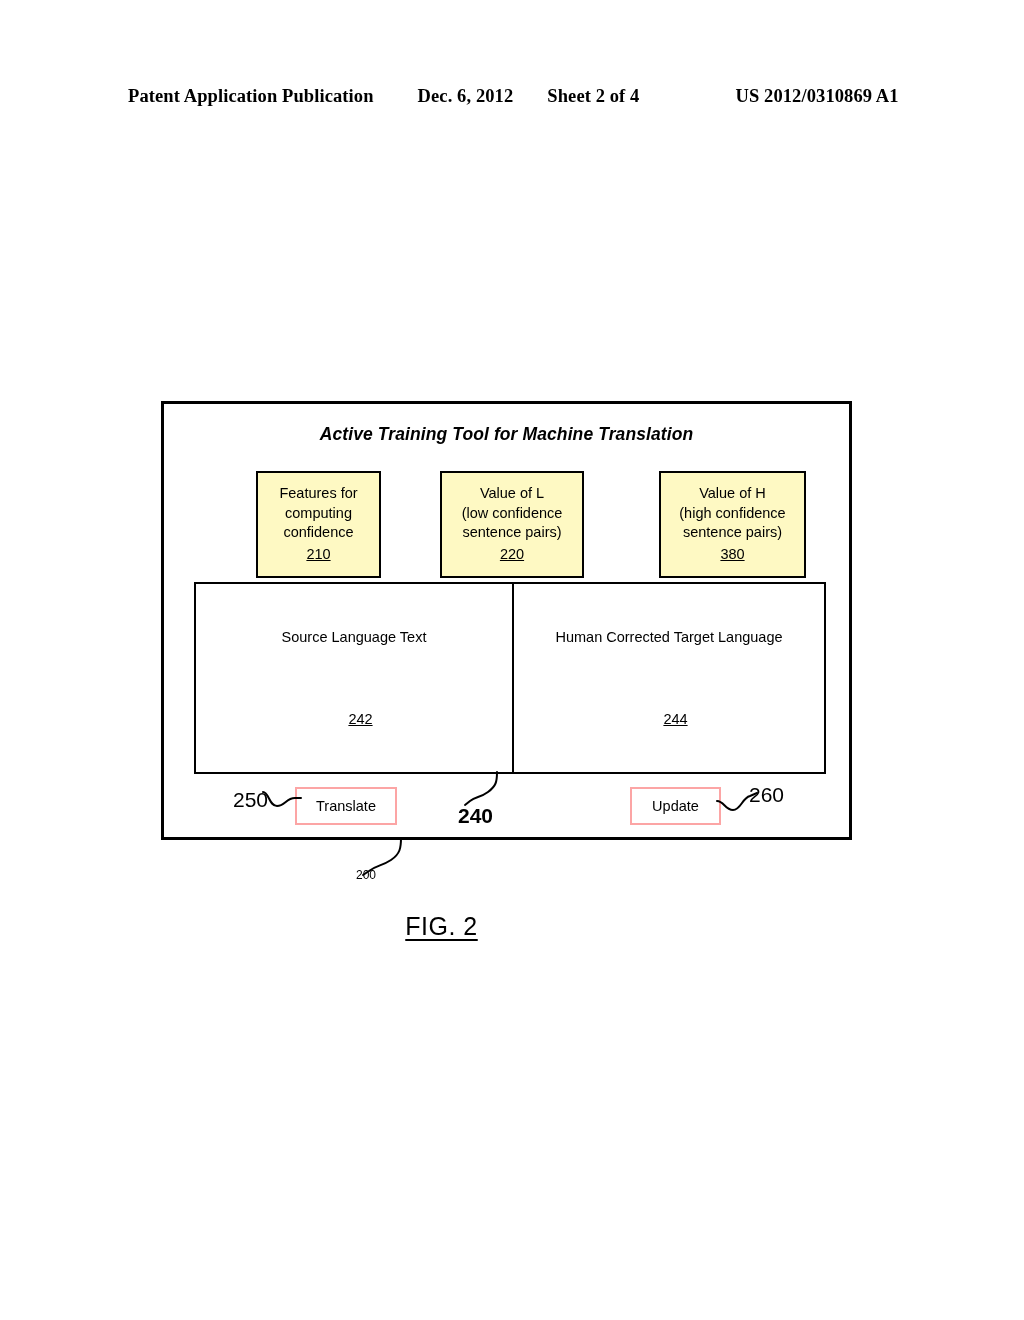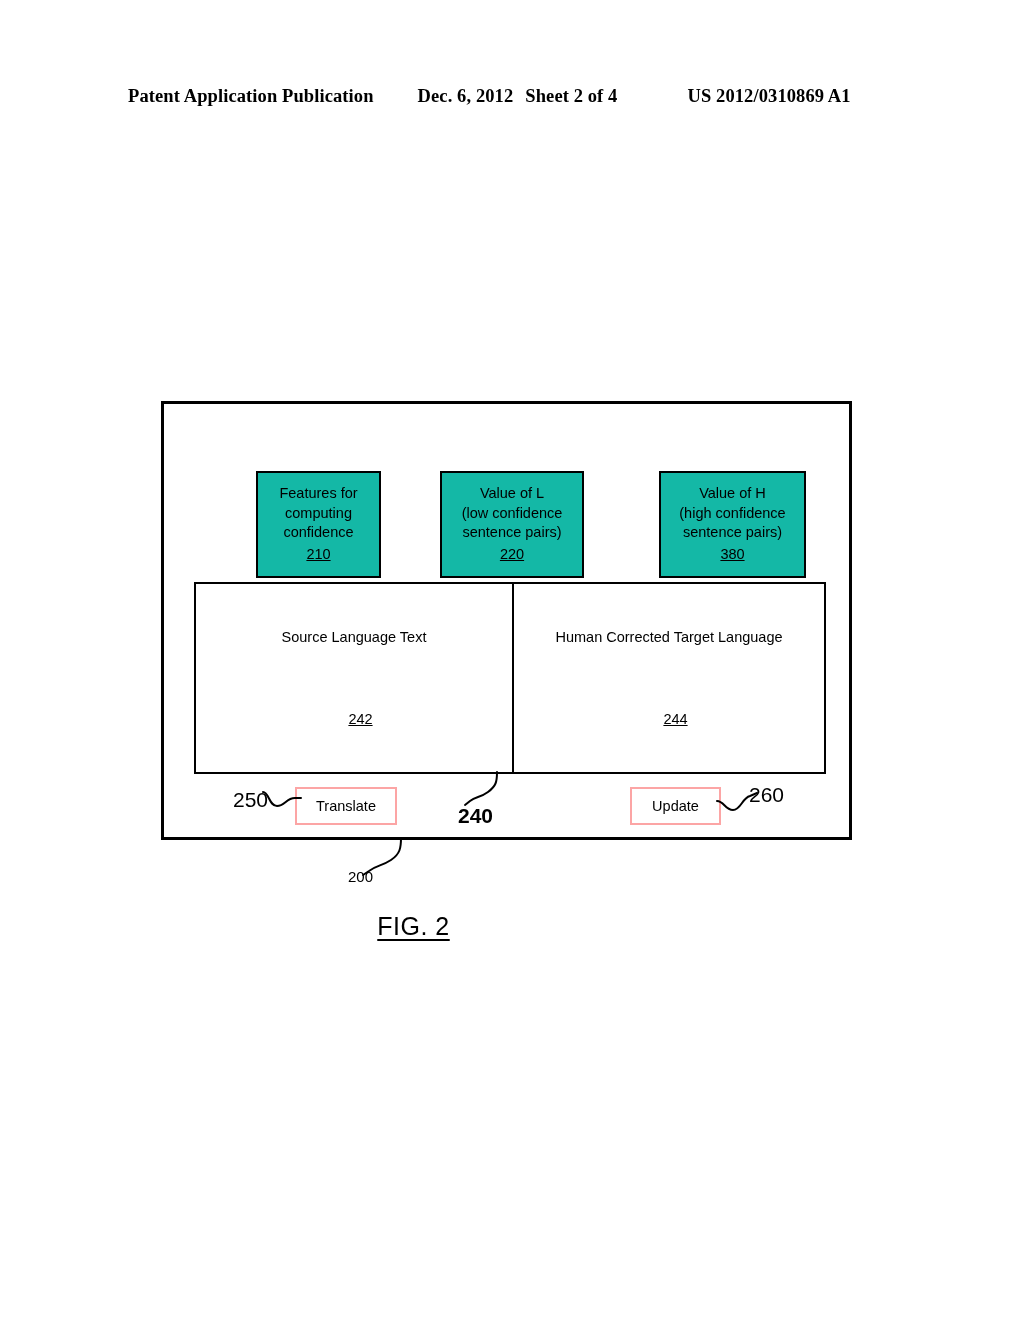--- a/index.html
+++ b/index.html
@@ -33,7 +33,7 @@
     white-space: nowrap;
   }
   #pub-header .h-title { margin-right: 44px; }
-  #pub-header .h-date  { margin-right: 12px; }
+  #pub-header .h-date  { margin-right: 34px; }
   #pub-header .h-sheet { margin-right: 70px; text-align: center; }
   #pub-header .h-number { }
 

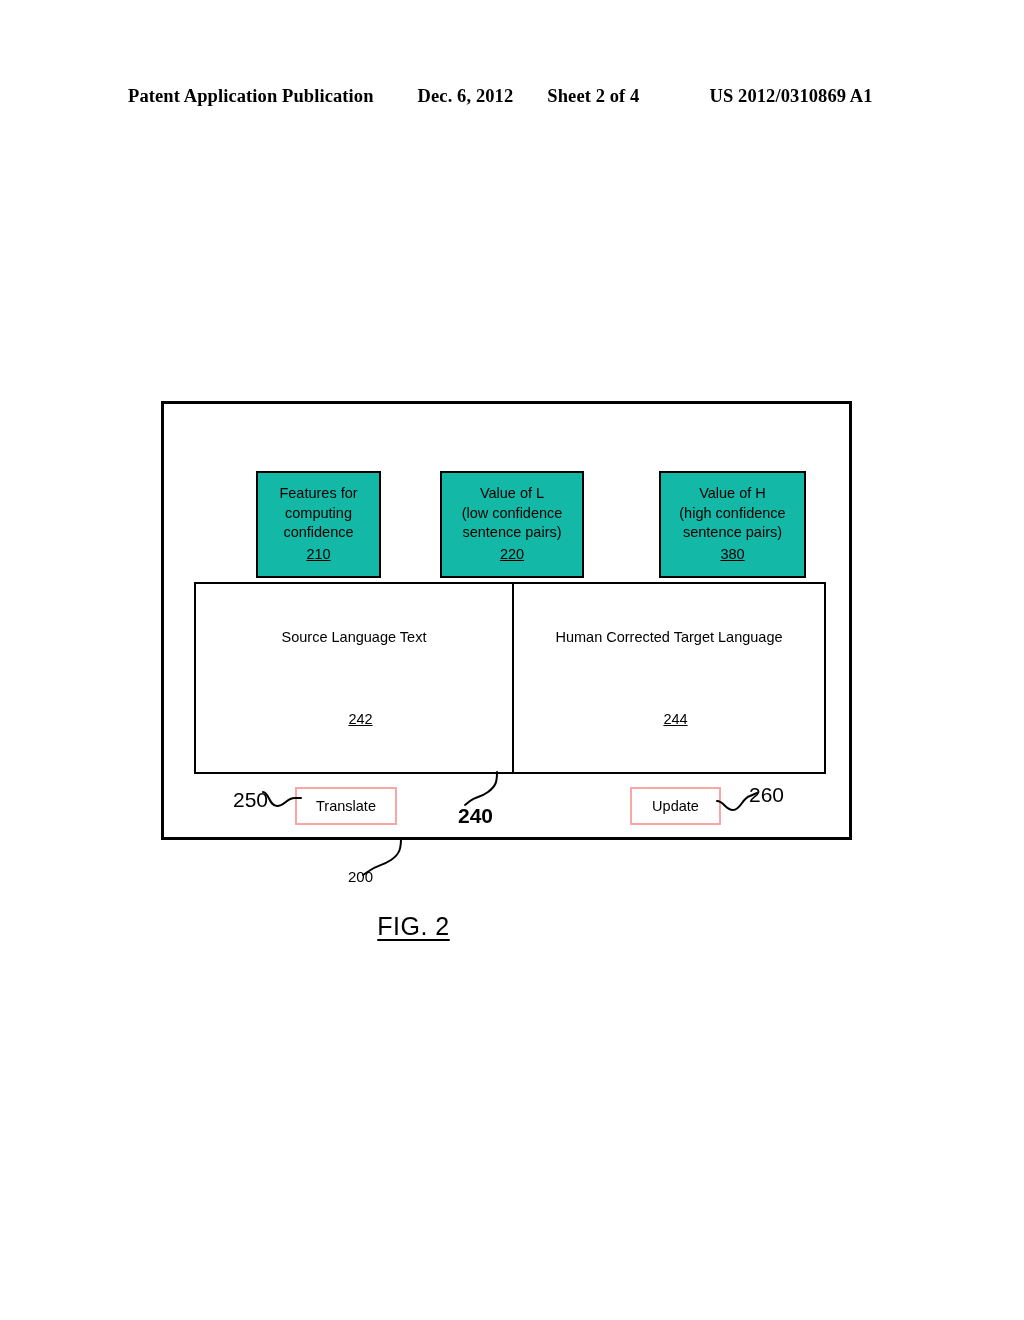--- a/index.html
+++ b/index.html
@@ -34,7 +34,7 @@
   }
   #pub-header .h-title { margin-right: 44px; }
   #pub-header .h-date  { margin-right: 34px; }
-  #pub-header .h-sheet { margin-right: 70px; text-align: center; }
+  #pub-header .h-sheet { margin-right: 96px; text-align: center; }
   #pub-header .h-number { }
 
   

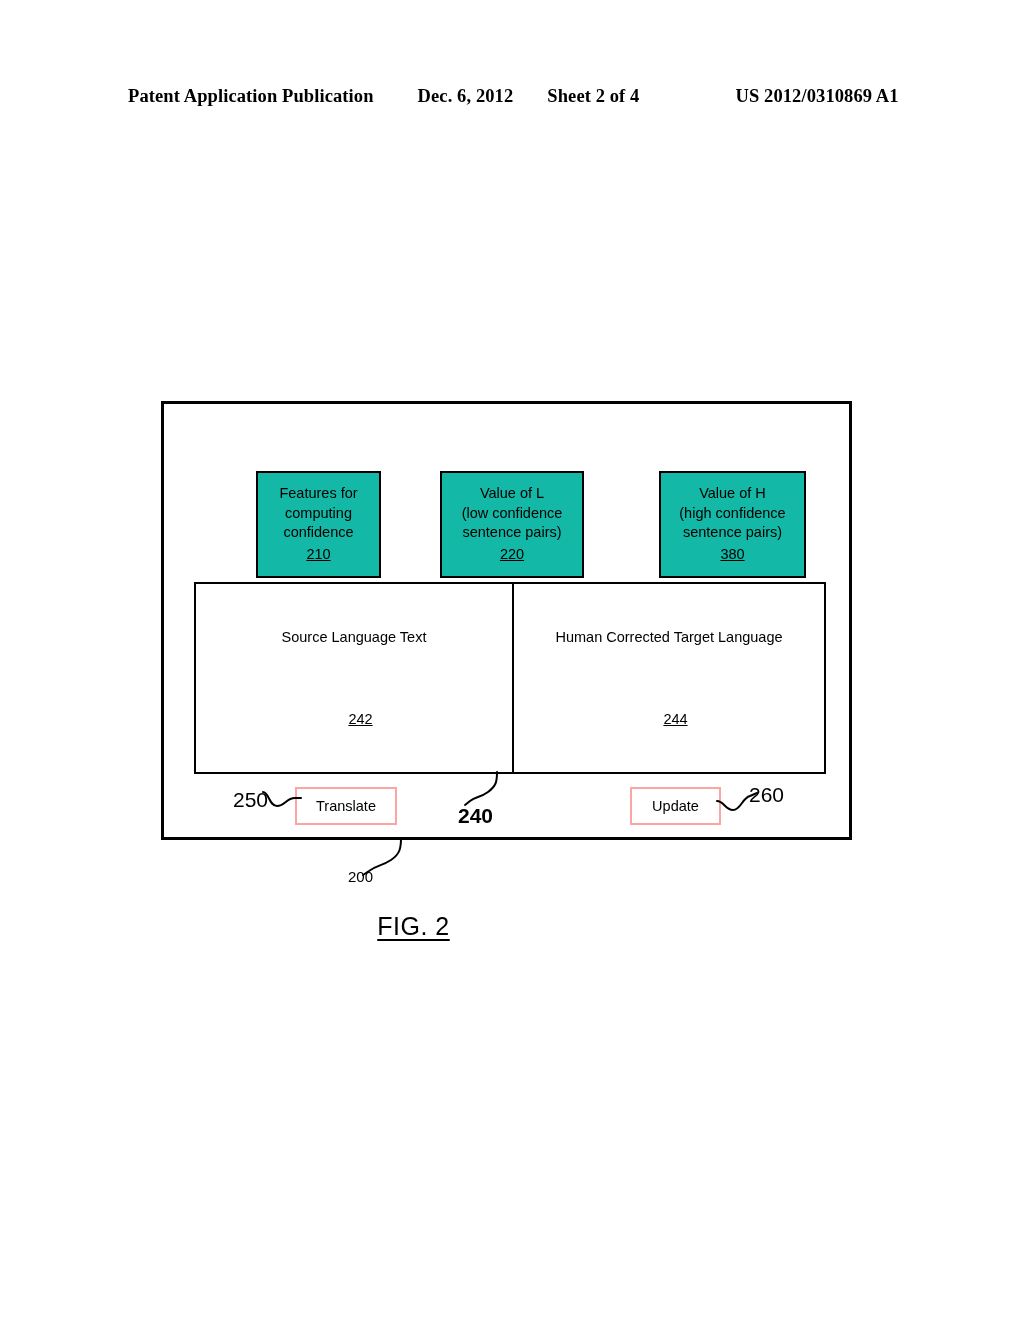--- a/index.html
+++ b/index.html
@@ -203,6 +203,7 @@
 
 <div id="figure-frame">
 
+  <div id="tool-title">Active Training Tool for Machine Translation</div>
 
   <div id="param-row">
 

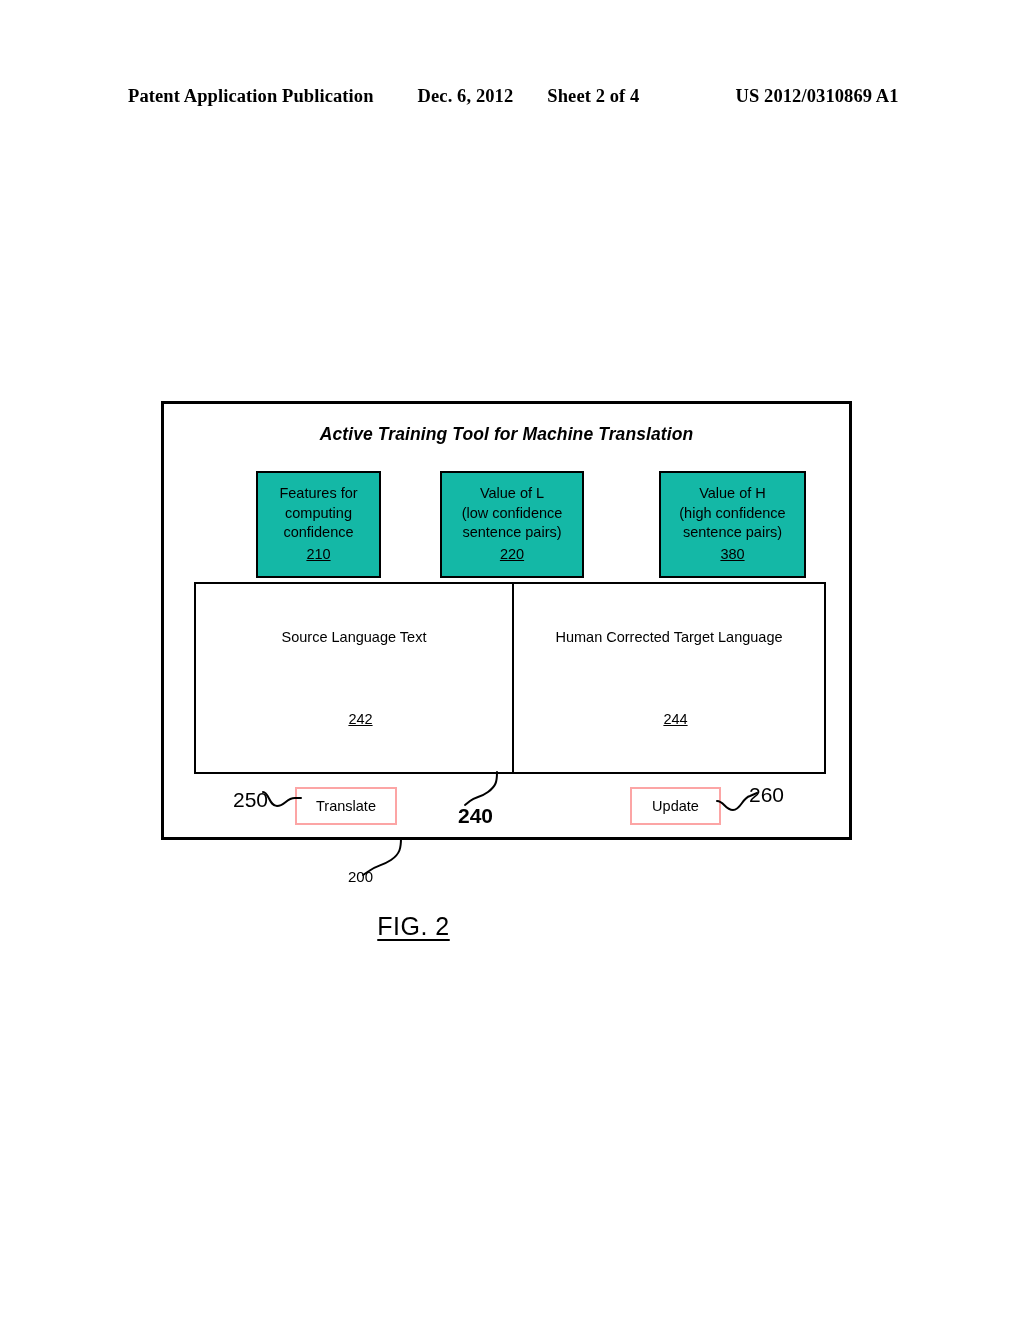--- a/index.html
+++ b/index.html
@@ -75,7 +75,7 @@
     height: 107px;
     border: 2px solid #000000;
     box-sizing: border-box;
-    background: #14b8a6;
+    background: #fef9c3;
     display: flex;
     flex-direction: column;
     align-items: center;

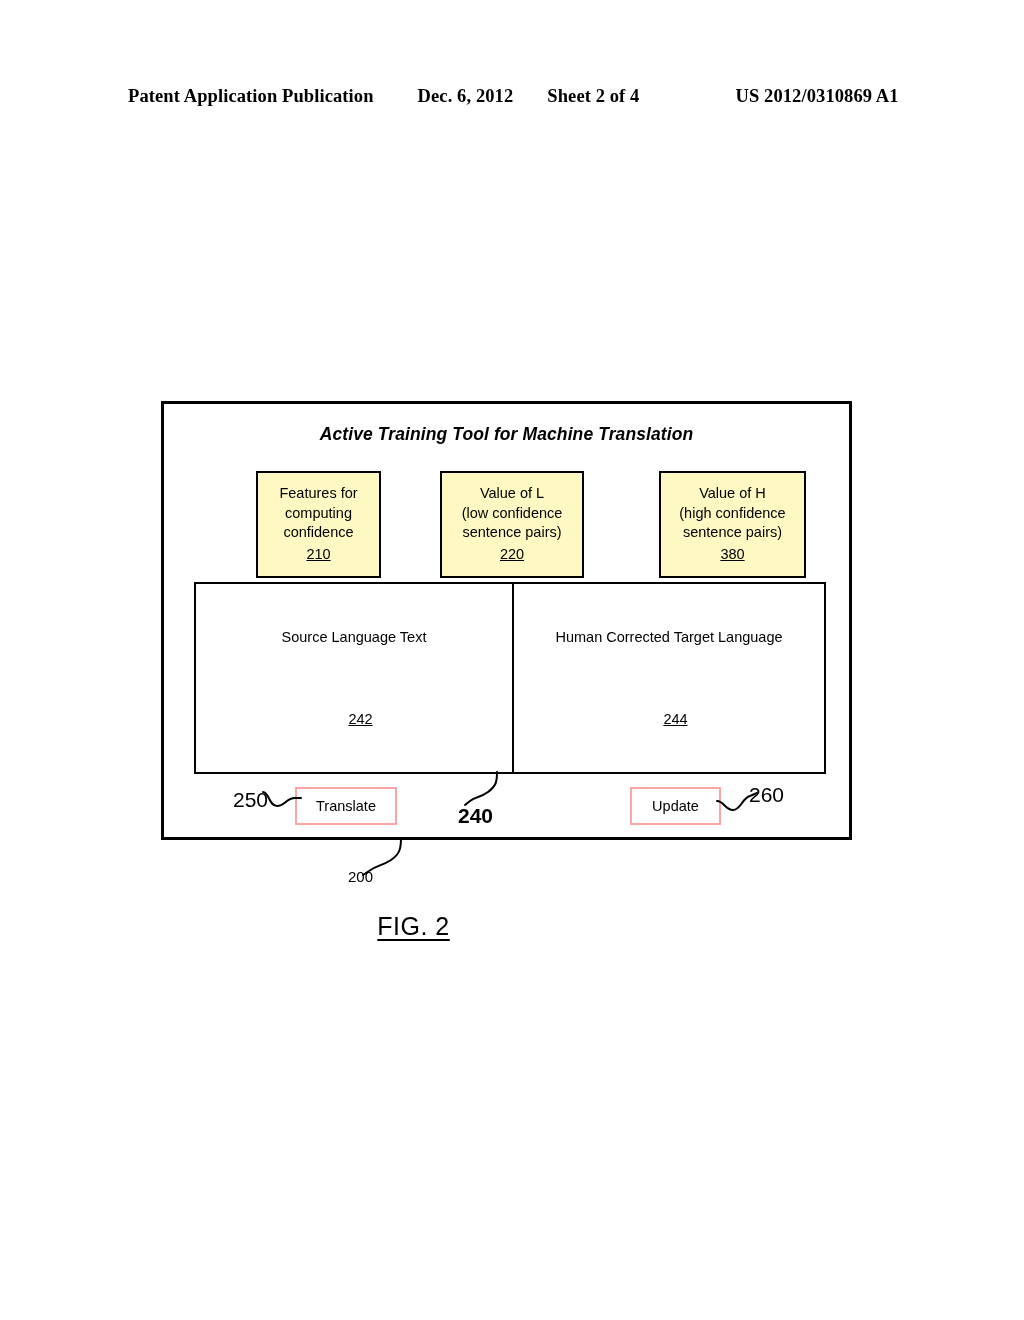--- a/index.html
+++ b/index.html
@@ -153,9 +153,9 @@
 
   #ref-200 {
     position: absolute;
-    left: 348px;
+    left: 356px;
     top: 868px;
-    font-size: 15px;
+    font-size: 12px;
   }
 
   

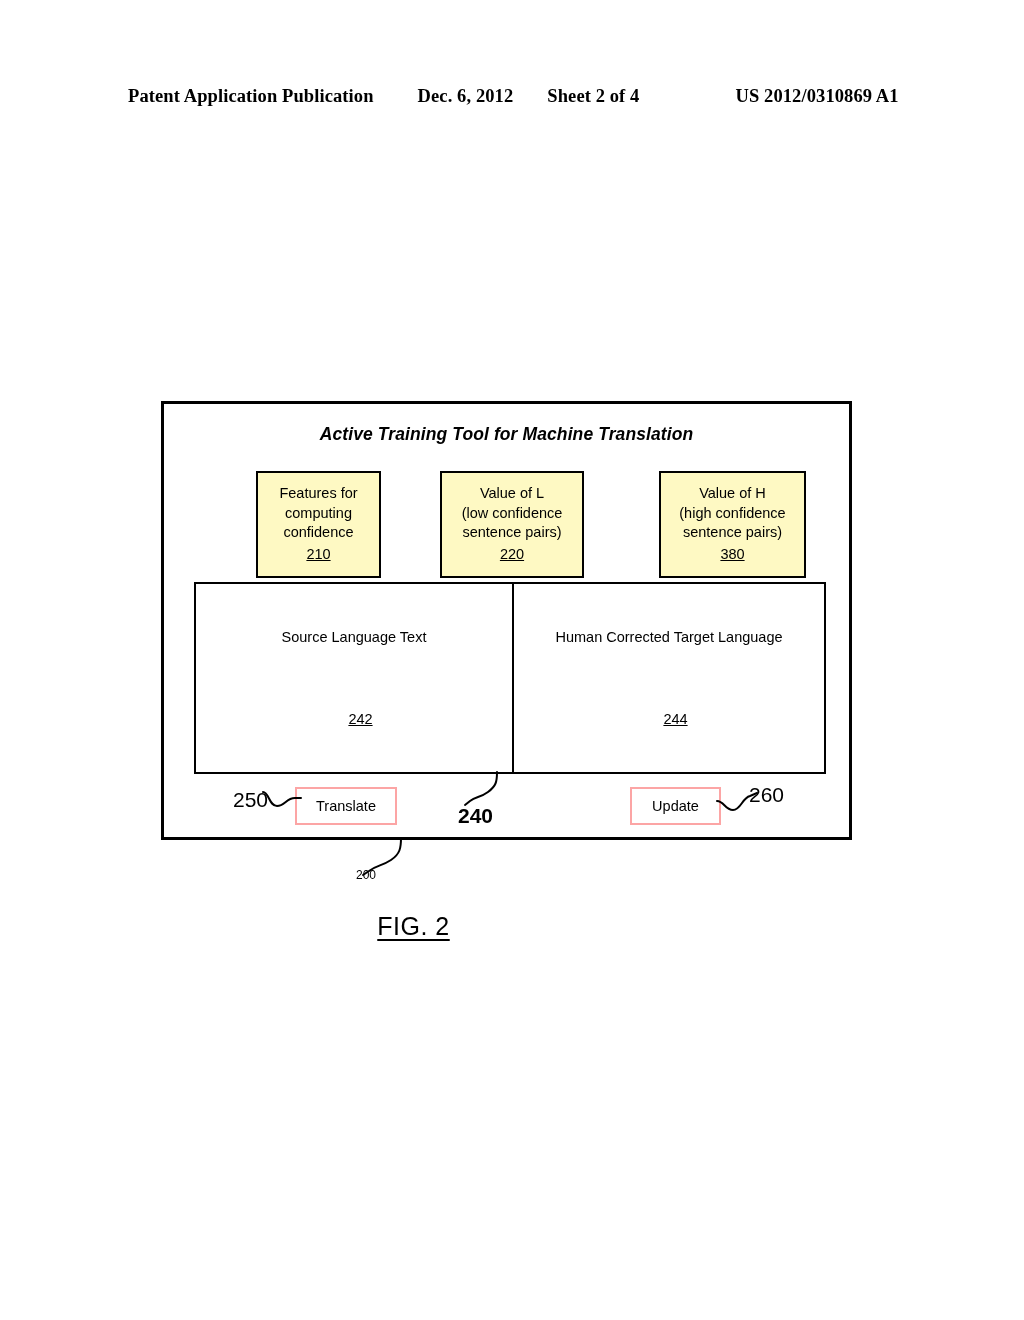--- a/index.html
+++ b/index.html
@@ -185,6 +185,7 @@
     text-align: center;
     font-size: 25px;
     letter-spacing: 0.5px;
+    padding-left: 28px;
   }
   #fig-caption span {
     text-decoration: underline;

